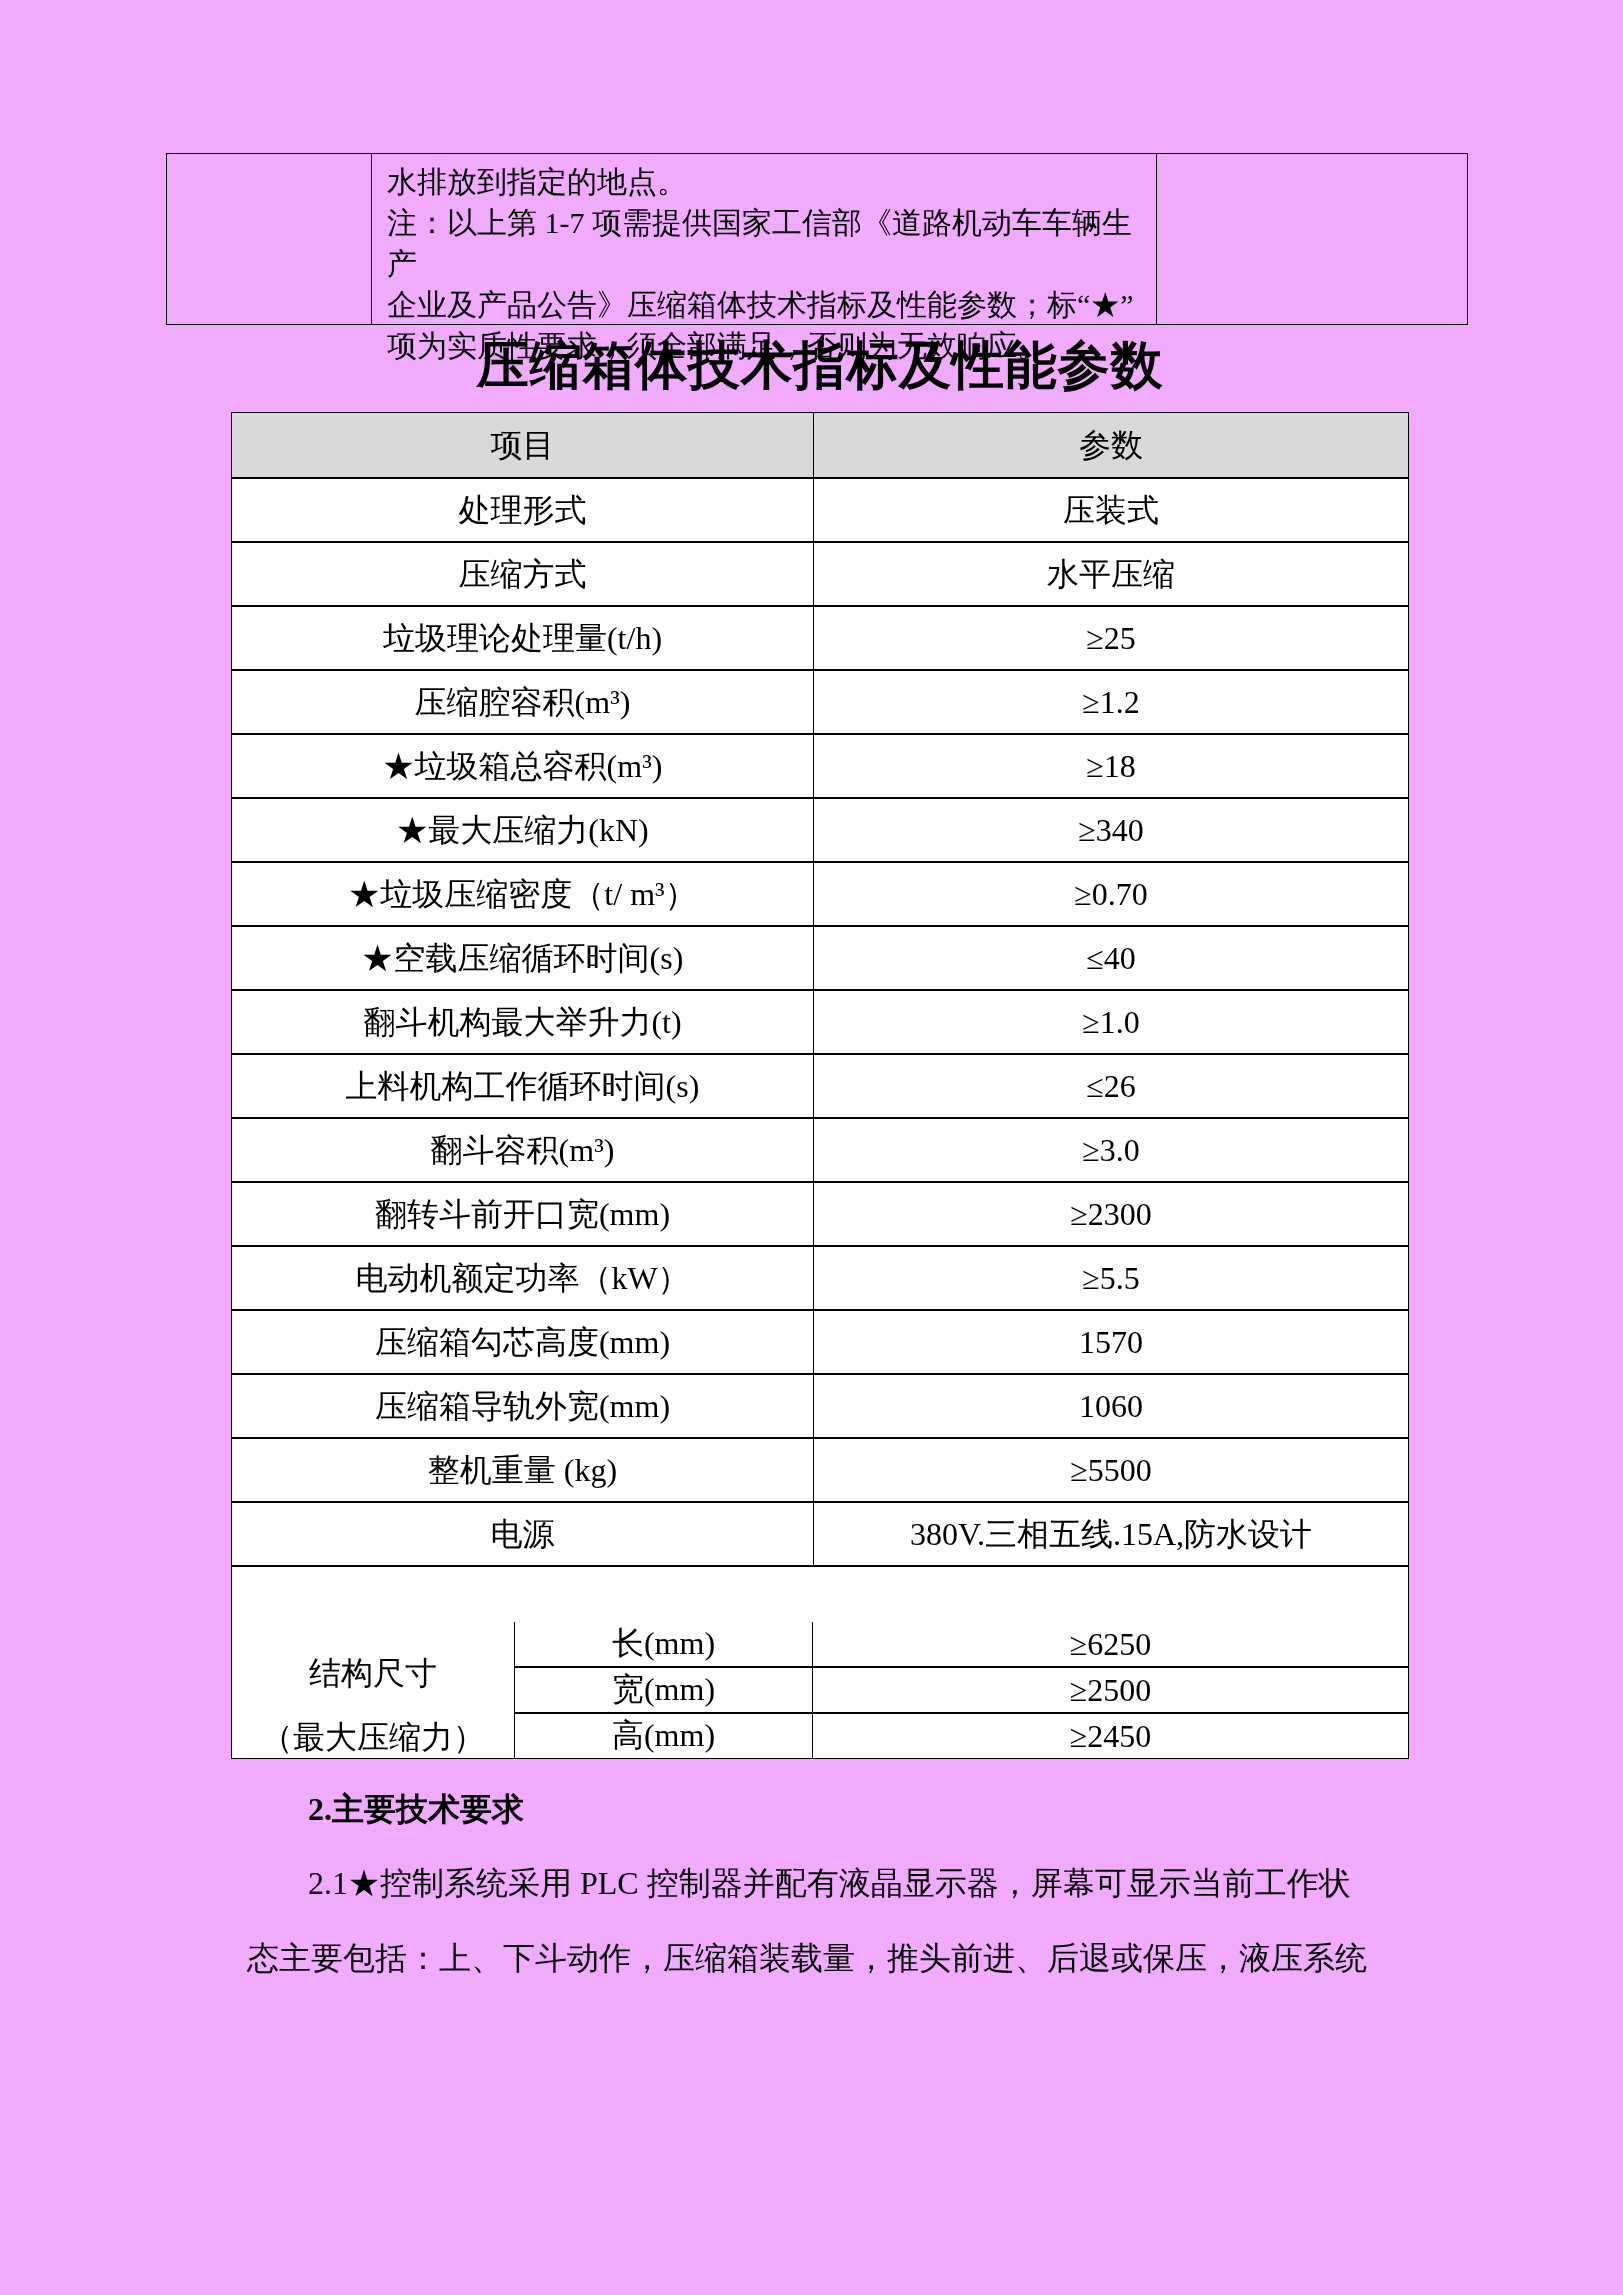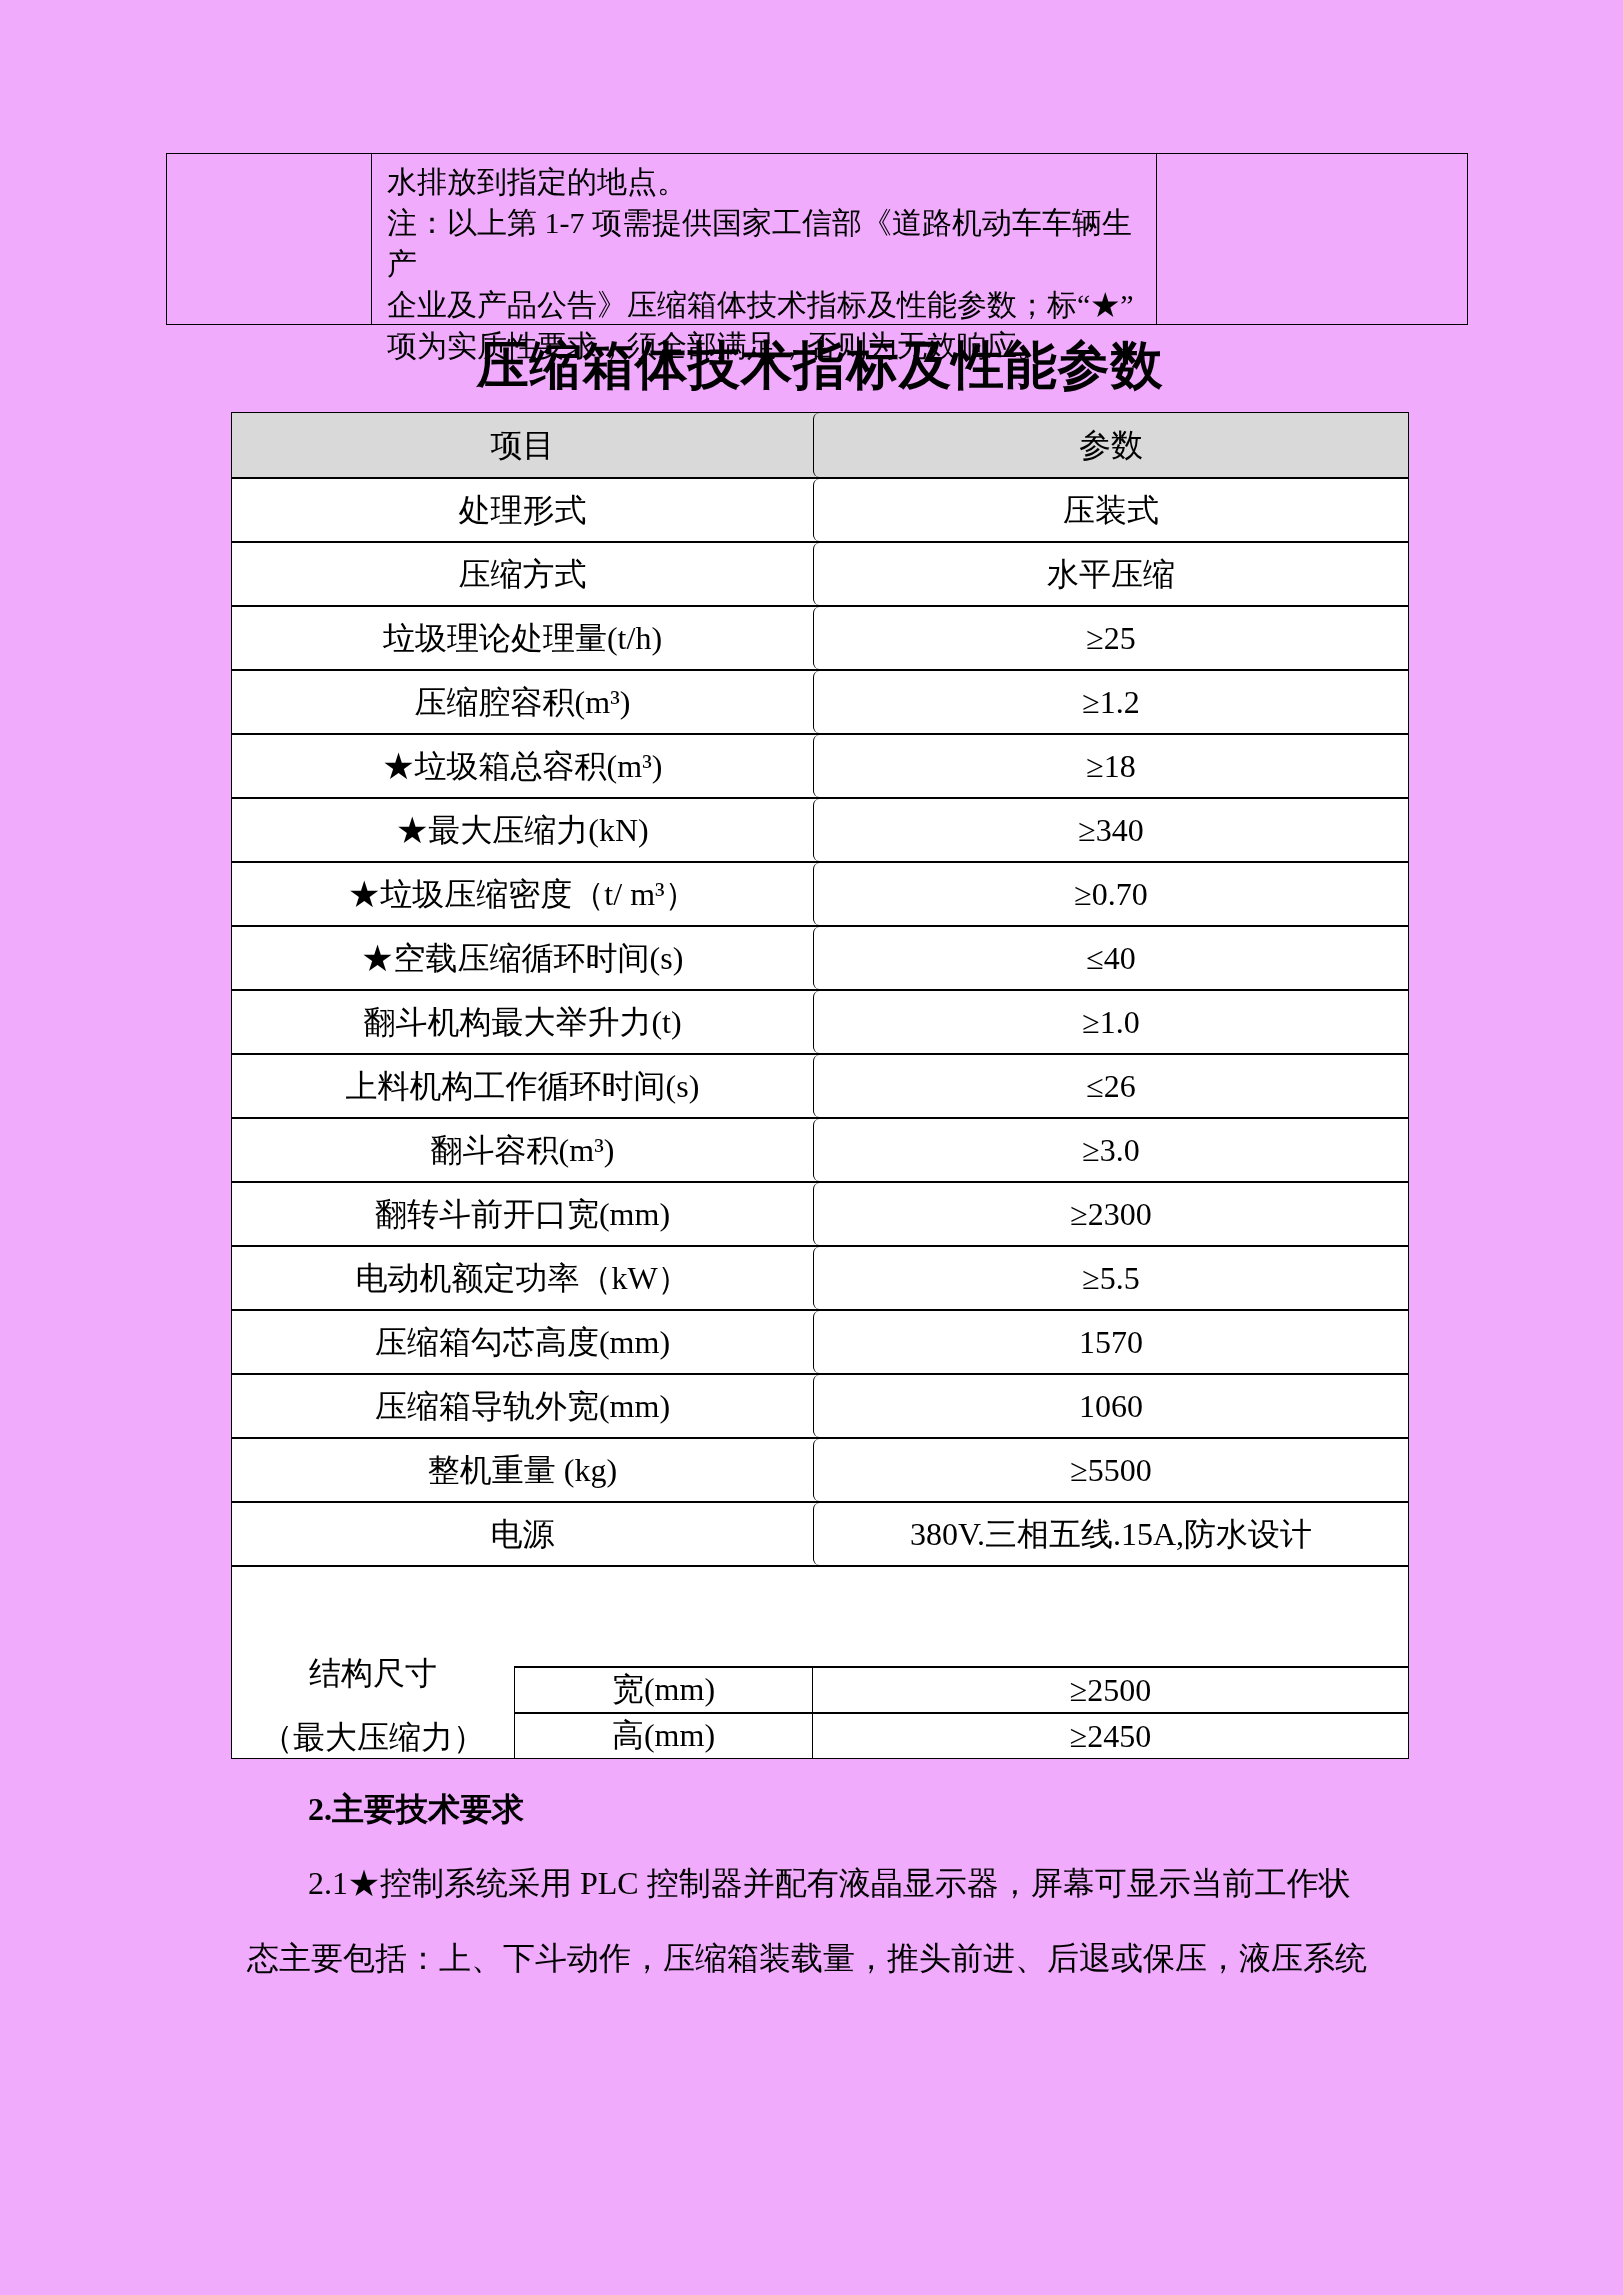--- a/index.html
+++ b/index.html
@@ -42,7 +42,7 @@
   .cell { display:flex; align-items:center; justify-content:center;
           font-size:32px; line-height:37px; }
   .c-item  { width:581px; }
-  .c-value { flex:1; border-left:1.7px solid #000;border-radius:6px; }
+  .c-value { flex:1; border-left:1.7px solid #000; }
   .header-row { background:#d9d9d9; }
 
   

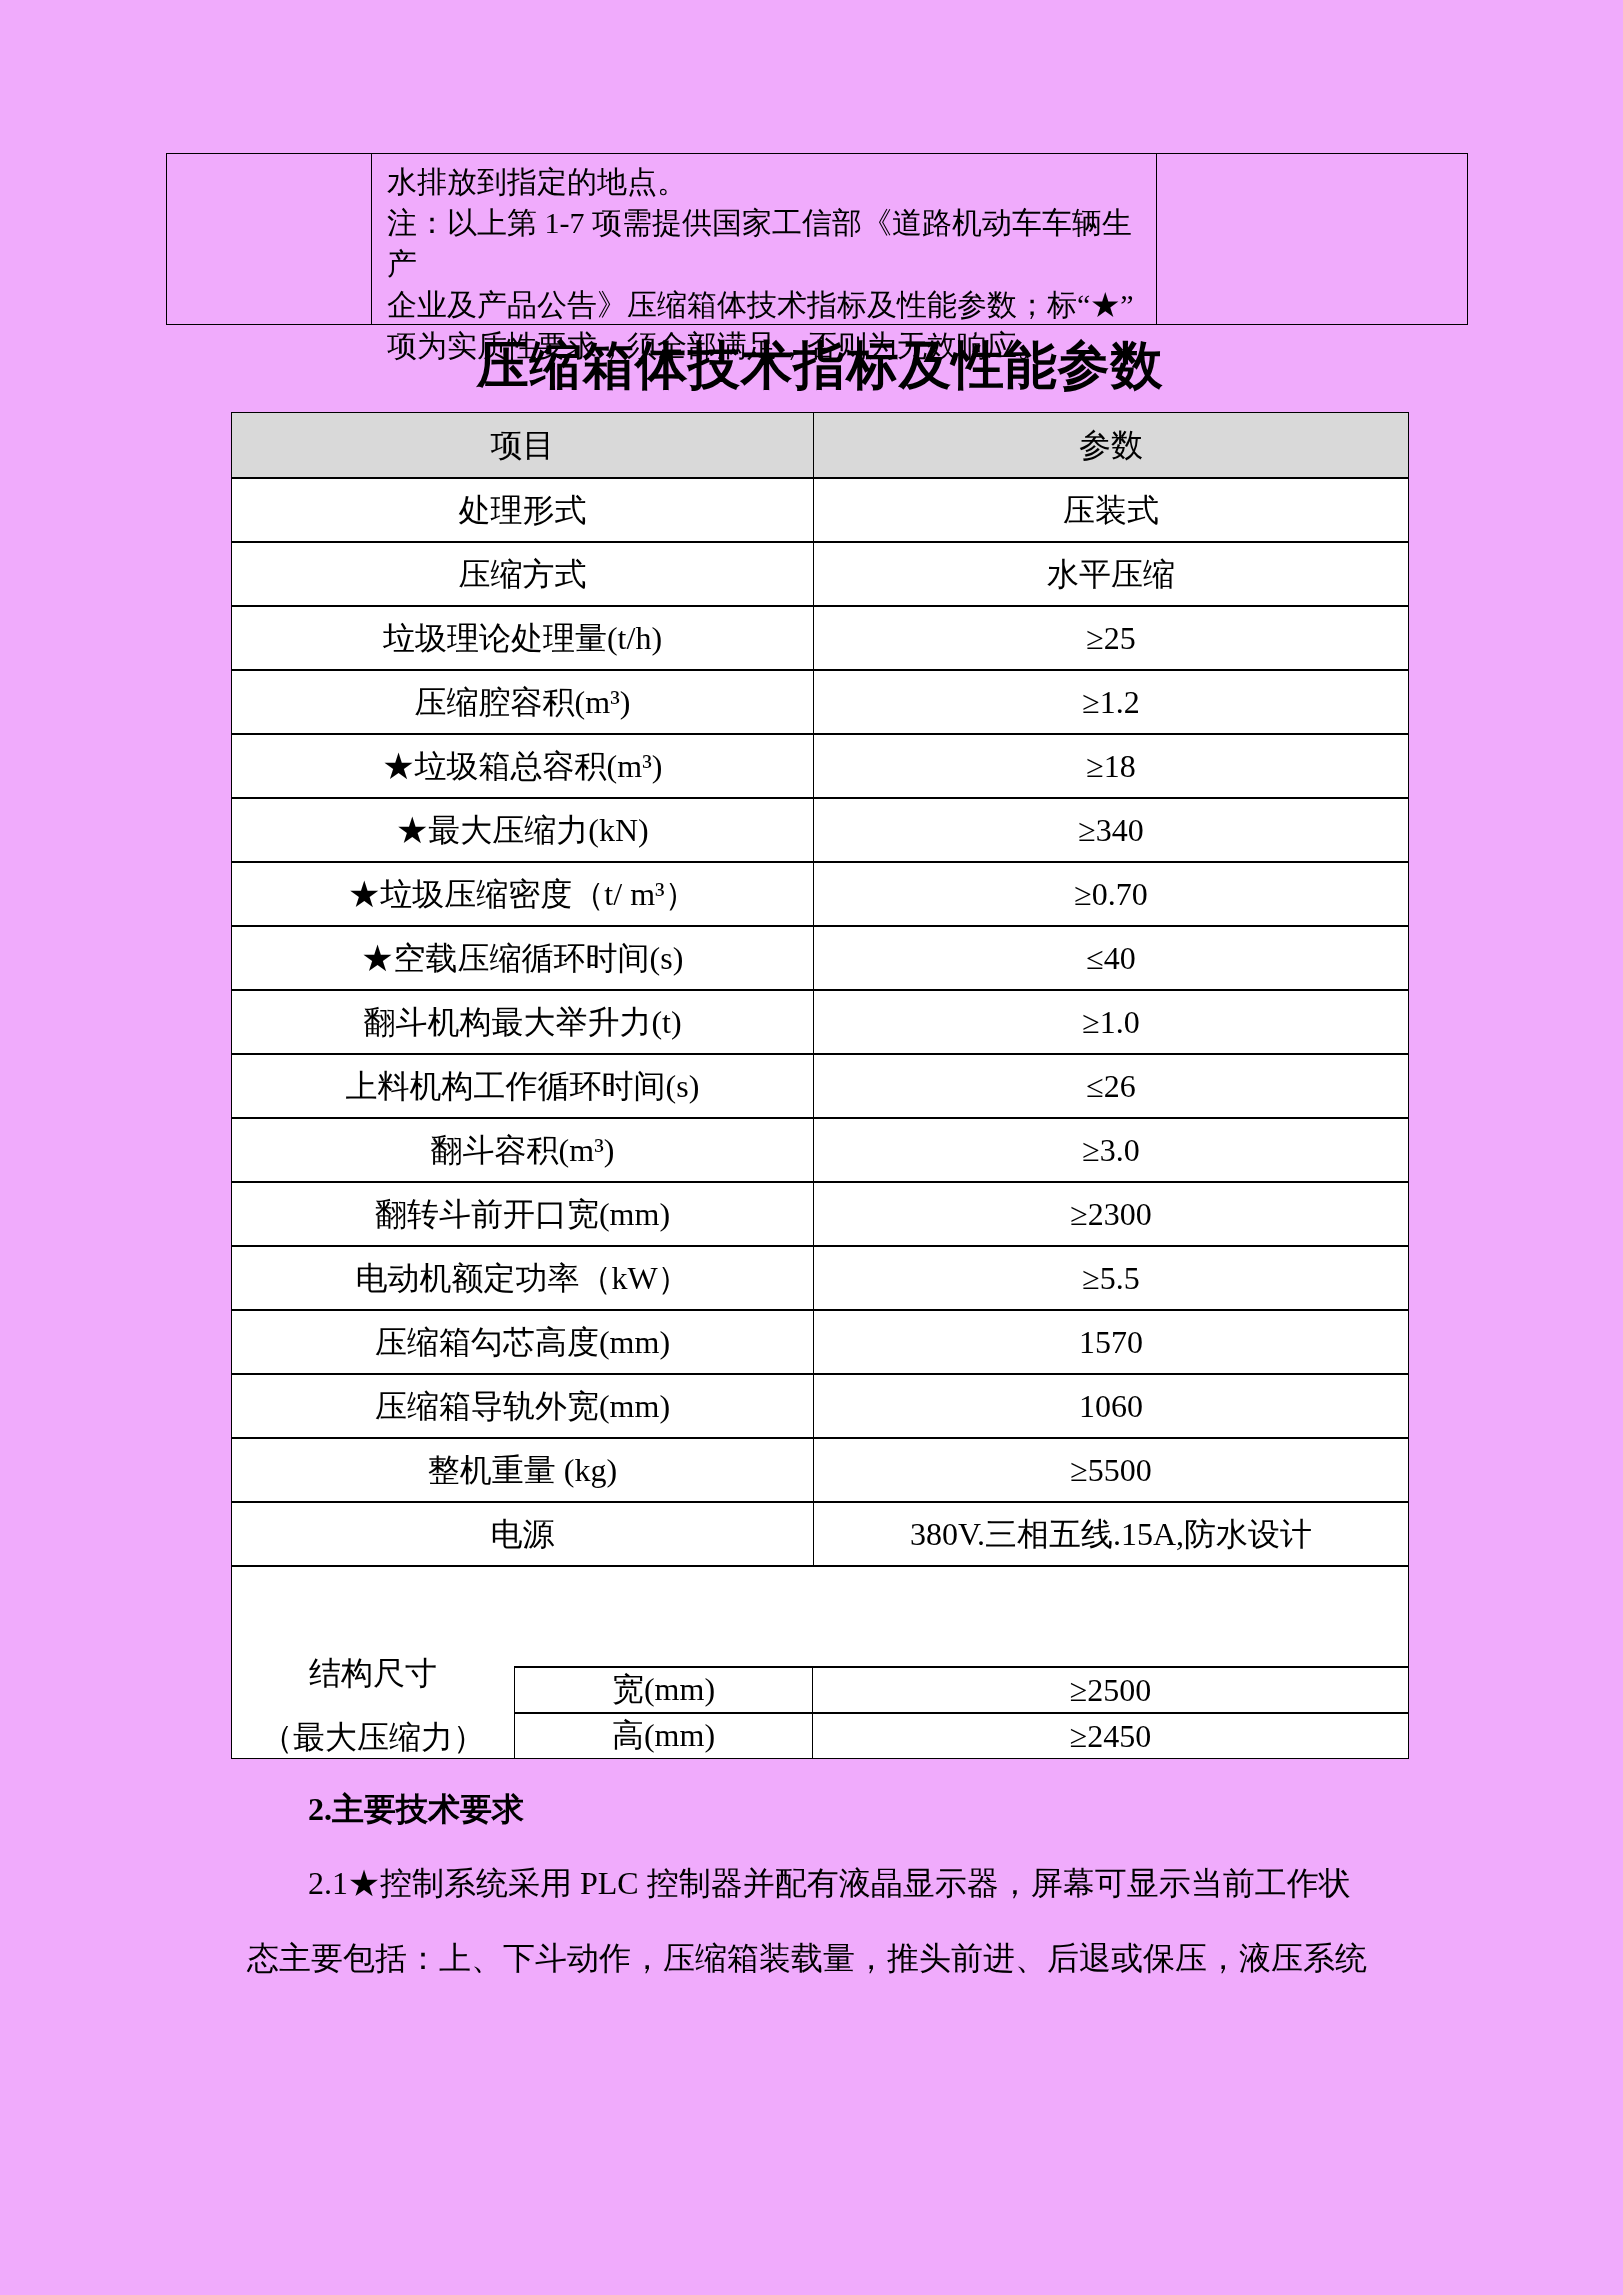--- a/index.html
+++ b/index.html
@@ -171,6 +171,10 @@
         <div>（最大压缩力）</div>
       </div>
       <div class="s-sub">
+        <div class="s-subrow first">
+          <div class="s-dim">长(mm)</div>
+          <div class="s-val">≥6250</div>
+        </div>
         <div class="s-subrow">
           <div class="s-dim">宽(mm)</div>
           <div class="s-val">≥2500</div>

